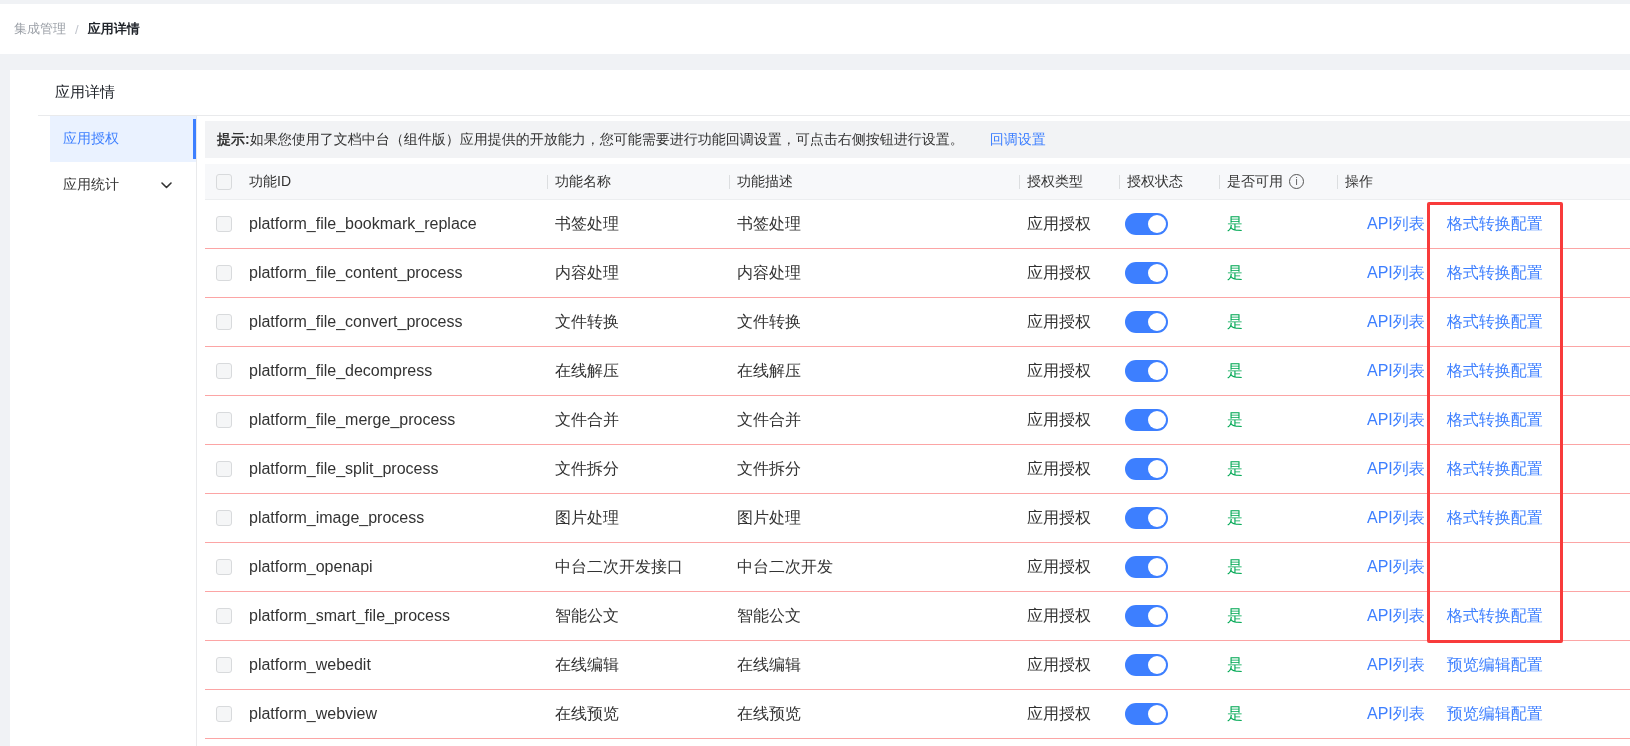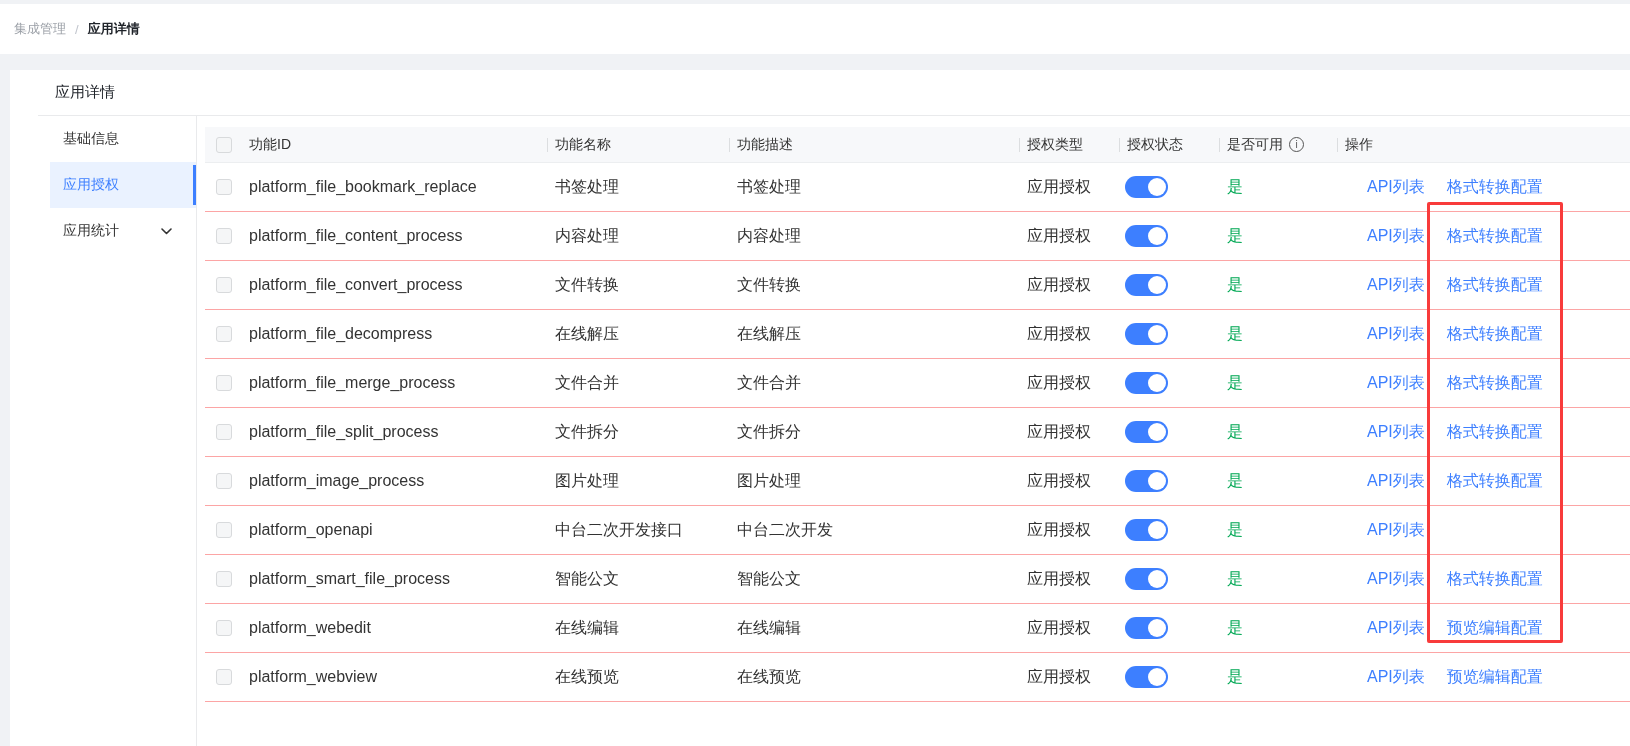--- a/index.html
+++ b/index.html
@@ -98,9 +98,6 @@
   <div class="panel-body">
 
     <aside class="sidebar">
-      <div class="side-item">
-        <span>基础信息</span>
-      </div>
       <div class="side-item active">
         <span>应用授权</span>
       </div>

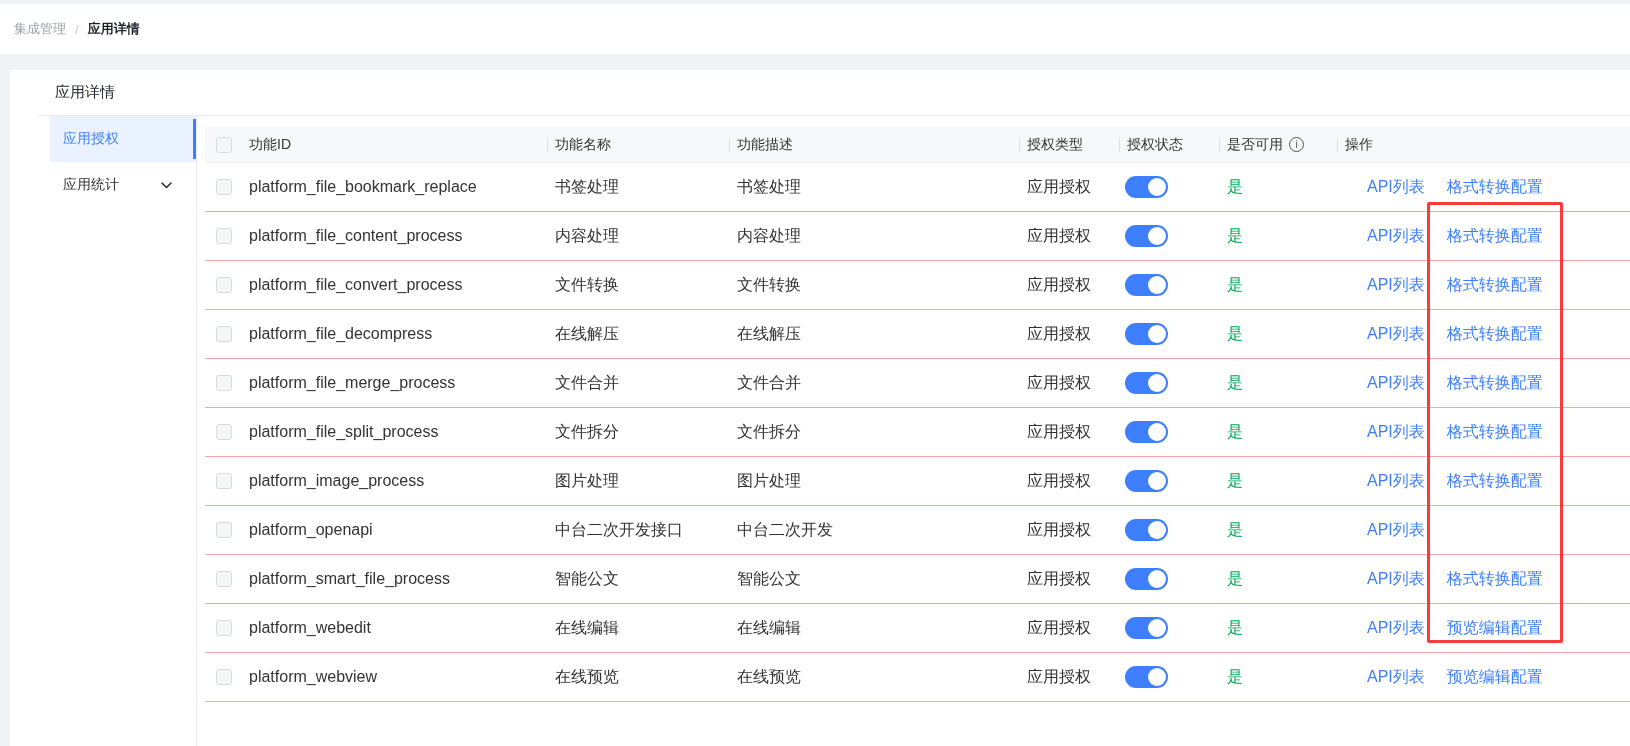--- a/index.html
+++ b/index.html
@@ -112,6 +112,11 @@
     </aside>
 
     <main class="content">
+      <div class="tip-bar">
+        <span class="tip-prefix">提示:</span>
+        <span>如果您使用了文档中台（组件版）应用提供的开放能力，您可能需要进行功能回调设置，可点击右侧按钮进行设置。</span>
+        <span class="tip-action">回调设置</span>
+      </div>
 
       <div class="thead grid">
         <div class="th th-check">

